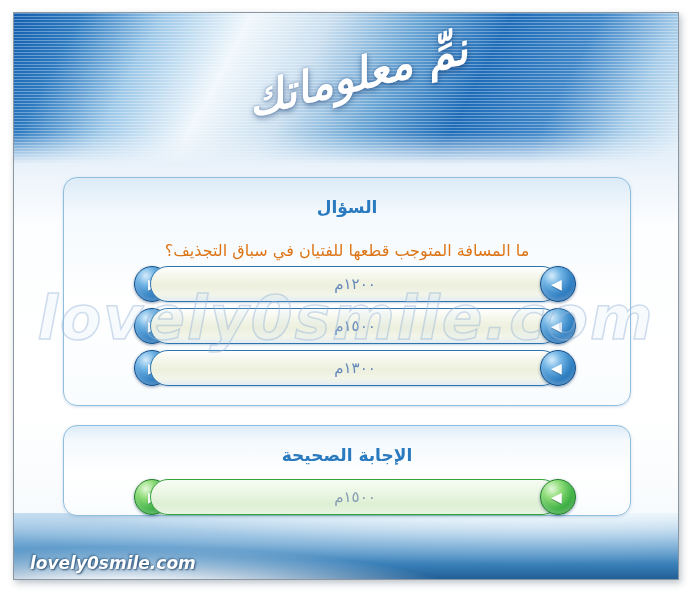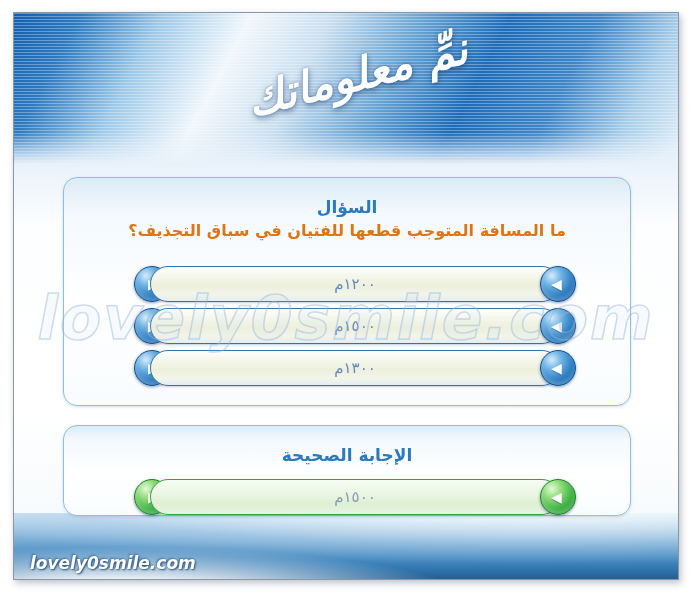--- a/index.html
+++ b/index.html
@@ -49,8 +49,8 @@
     color:#2a7abf; font-size:17px; font-weight:bold;
   }
   .question-text {
-    margin-top:4px; text-align:center; direction:rtl;
-    color:#dd7517; font-size:16px; font-weight:bold;
+    margin-top:24px; text-align:center; direction:rtl;
+    color:#dd7517; font-size:16px; font-weight:normal;
   }
   
   .options { position:absolute; top:87px; left:0; right:0;

